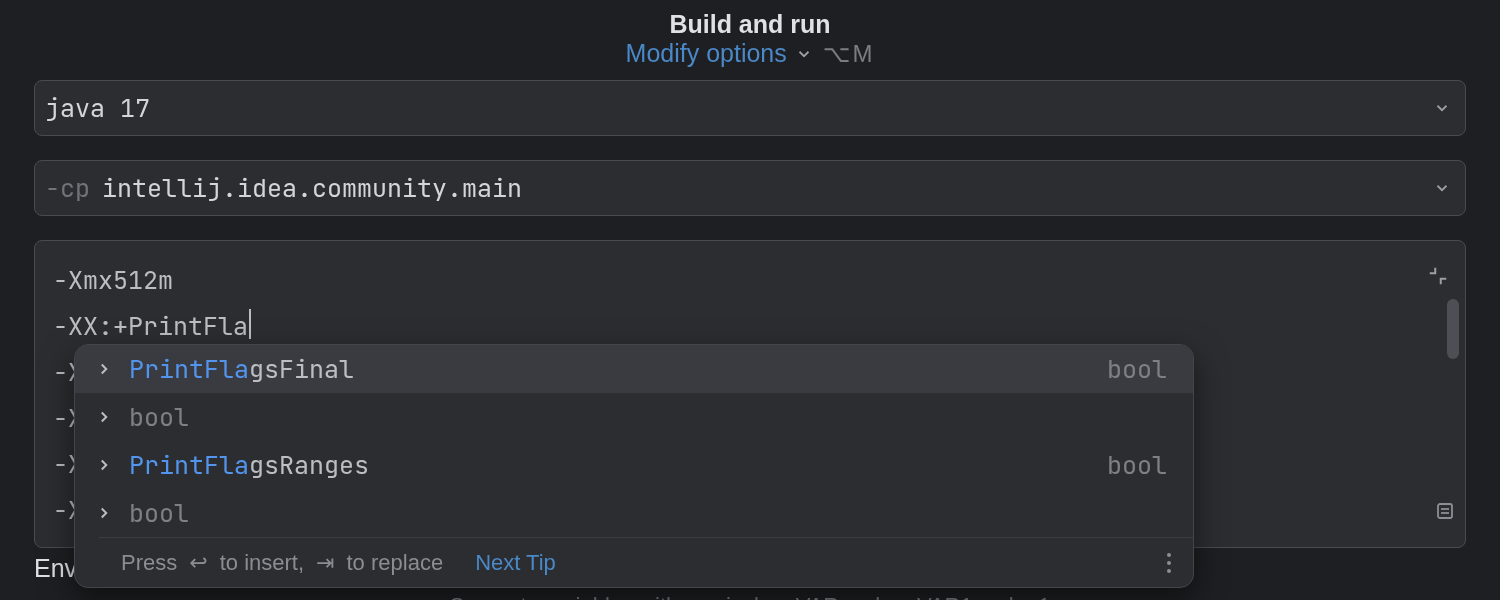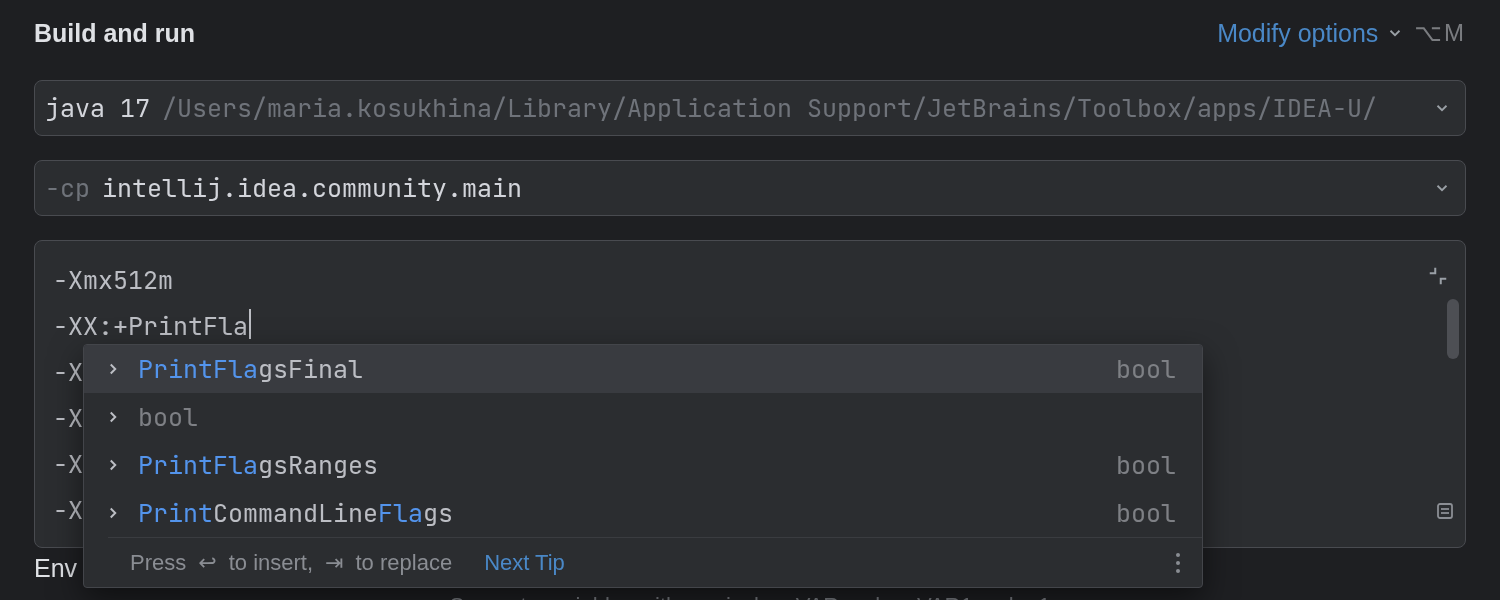--- a/index.html
+++ b/index.html
@@ -20,6 +20,7 @@
     align-items: center;
     justify-content: space-between;
     height: 46px;
+    flex-direction: column;
   }
   .title {
     color: #dfe1e5;

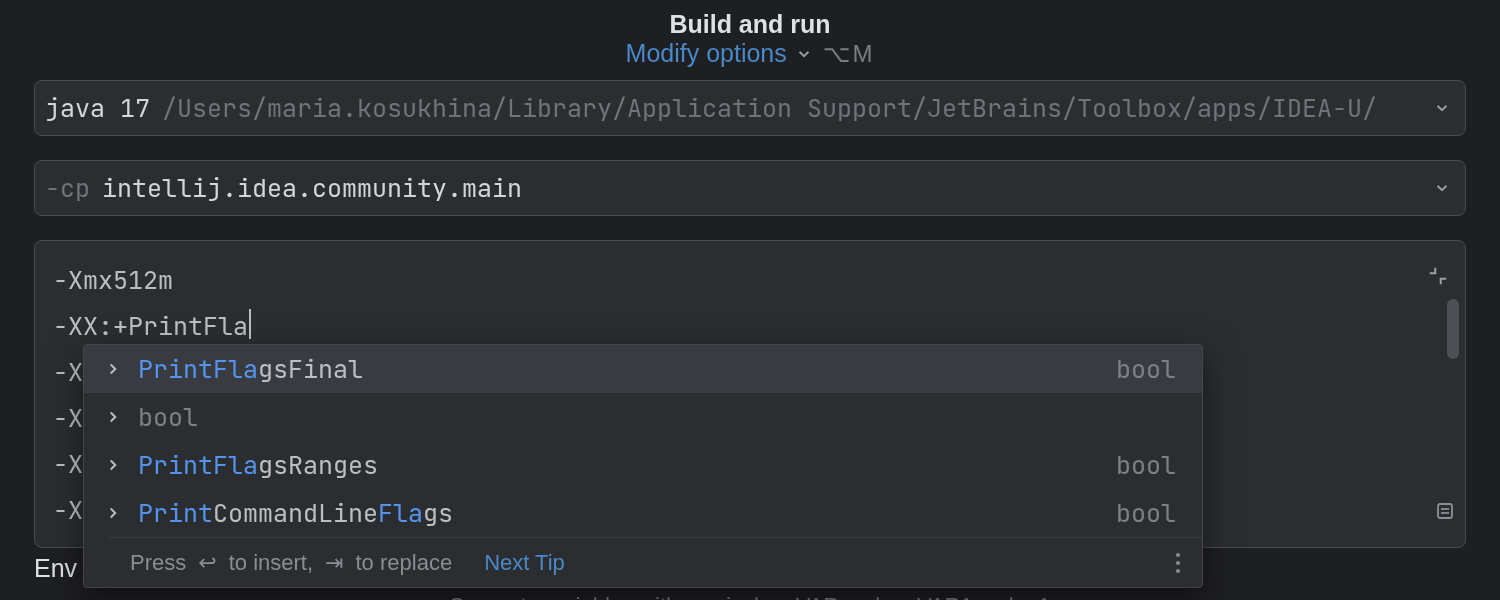--- a/index.html
+++ b/index.html
@@ -196,7 +196,6 @@
 
   <div class="field mono">
     <span class="bright">java 17</span>
-    <span class="path">/Users/maria.kosukhina/Library/Application Support/JetBrains/Toolbox/apps/IDEA-U/</span>
     <svg class="chev-down" width="18" height="18" viewBox="0 0 24 24" fill="none" stroke="#9aa0a6" stroke-width="2.4">
         <polyline points="6 9 12 15 18 9"></polyline>
       </svg>

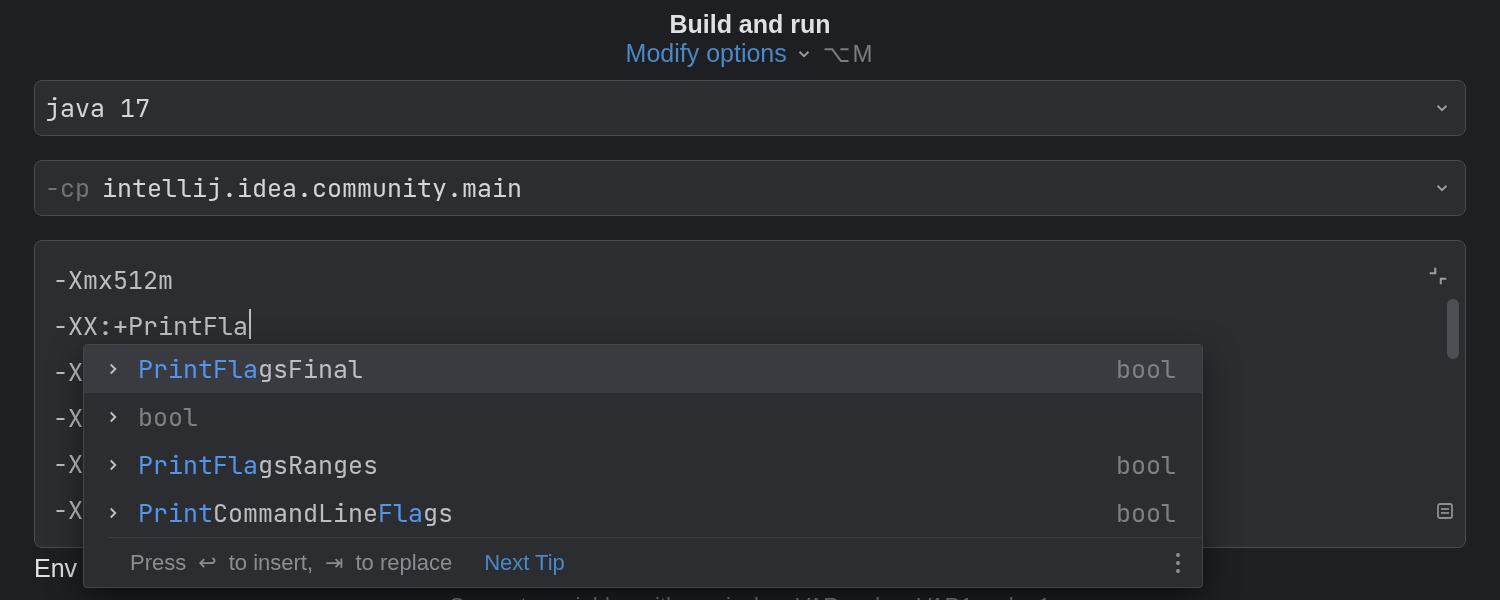--- a/index.html
+++ b/index.html
@@ -111,11 +111,11 @@
   .popup {
     position: absolute;
     top: 10px;
-    left: 49px;
+    left: 40px;
     width: 1120px;
     background: #2b2d30;
     border: 1px solid #43454a;
-    border-radius: 4px;
+    border-radius: 14px;
     box-shadow: 0 12px 32px rgba(0,0,0,0.5);
     z-index: 50;
     overflow: hidden;

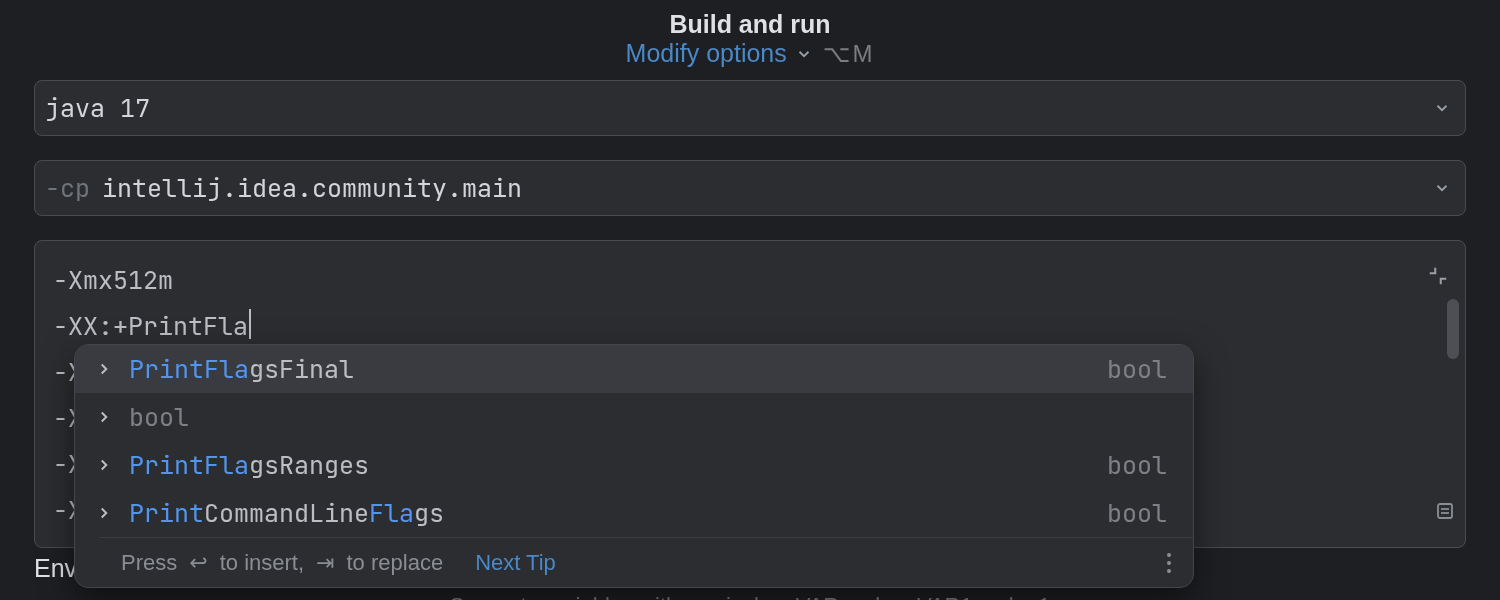--- a/index.html
+++ b/index.html
@@ -265,9 +265,6 @@
       <svg class="chev-right" width="18" height="18" viewBox="0 0 24 24" fill="none" stroke-width="2.6">
           <polyline points="9 6 15 12 9 18"></polyline>
         </svg>
-      <span class="flag">
-        <span class="match">Print</span><span class="rest">CommandLine</span><span class="match">Fla</span><span class="rest">gs</span>
-      </span>
       <span class="type">bool</span>
     </div>
     <div class="popup-footer" style="font-family:-apple-system,BlinkMacSystemFont,sans-serif; position:relative;margin-left:24px;">

